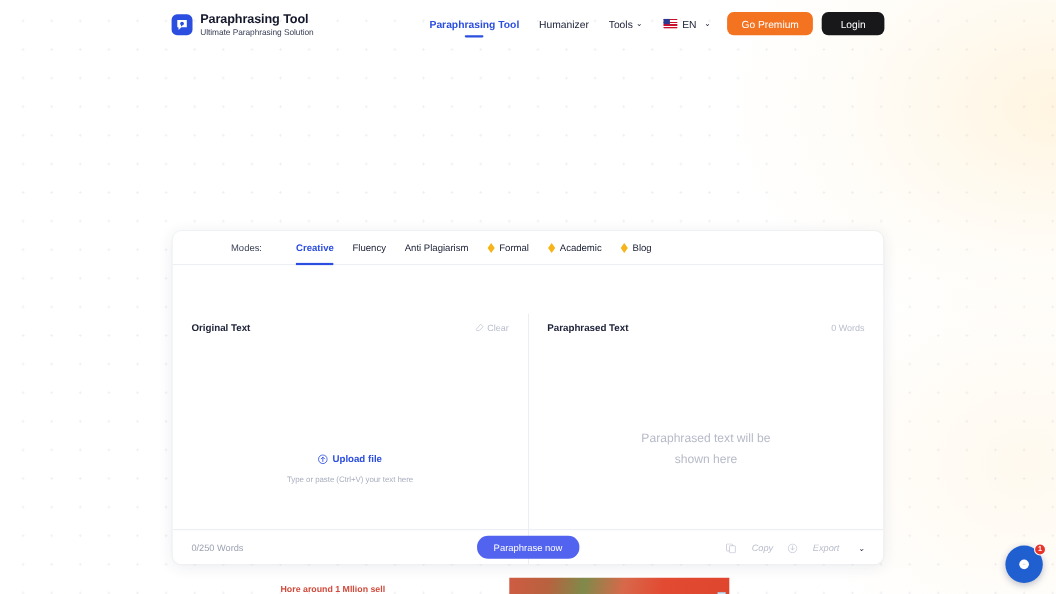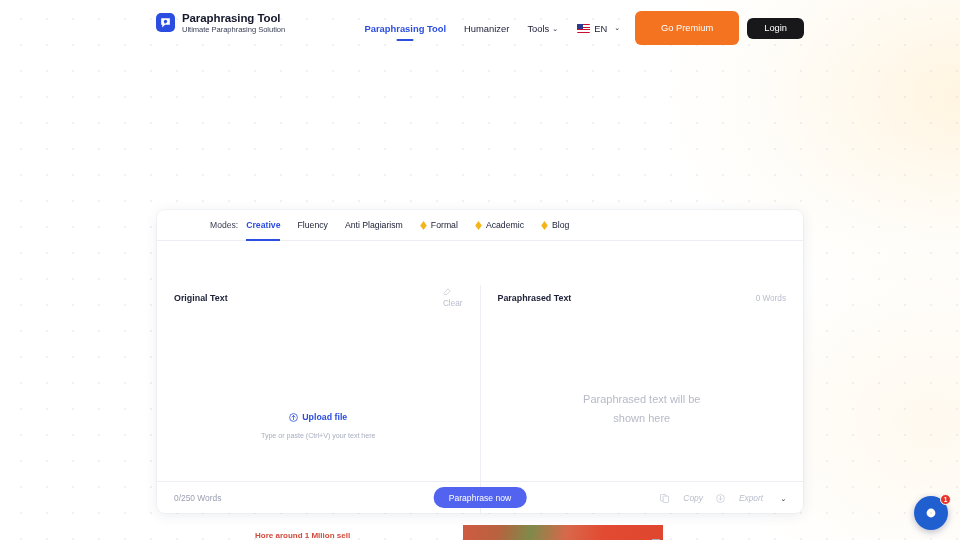--- a/index.html
+++ b/index.html
@@ -67,7 +67,7 @@
   .flag .canton { position: absolute; left: 0; top: 0; width: 6px; height: 5px; background: #2b3a8f; }
   .btn-premium {
     background: #f37321; color: #ffffff; font-size: 9.3px; font-weight: 500;
-    border: none; border-radius: 6px; padding: 0 26px; height: 34px; margin-left: 6px;
+    border: none; border-radius: 6px; padding: 0 13px; height: 21px; margin-left: 6px;
     cursor: pointer; display: flex; align-items: center; white-space: nowrap;
   }
   .btn-login {

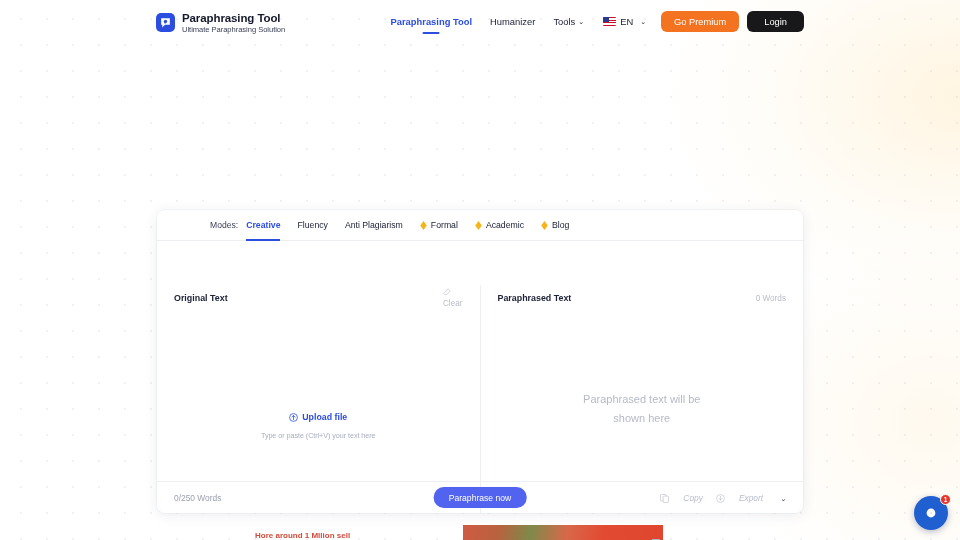--- a/index.html
+++ b/index.html
@@ -111,7 +111,7 @@
     position: relative; height: 31px; display: flex; align-items: center;
     padding: 0 0 0 17px; border-bottom: 1px solid #eceef4;
   }
-  .modes-label { font-size: 8.6px; color: #3c4257; margin-right: 8px; padding-left: 36px; }
+  .modes-label { font-size: 8.6px; color: #3c4257; margin-right: 31px; padding-left: 36px; }
   .mode {
     position: relative; font-size: 8.7px; color: #20243a; margin-right: 17px;
     display: flex; align-items: center; gap: 4px; cursor: pointer; height: 31px; line-height: 31px;

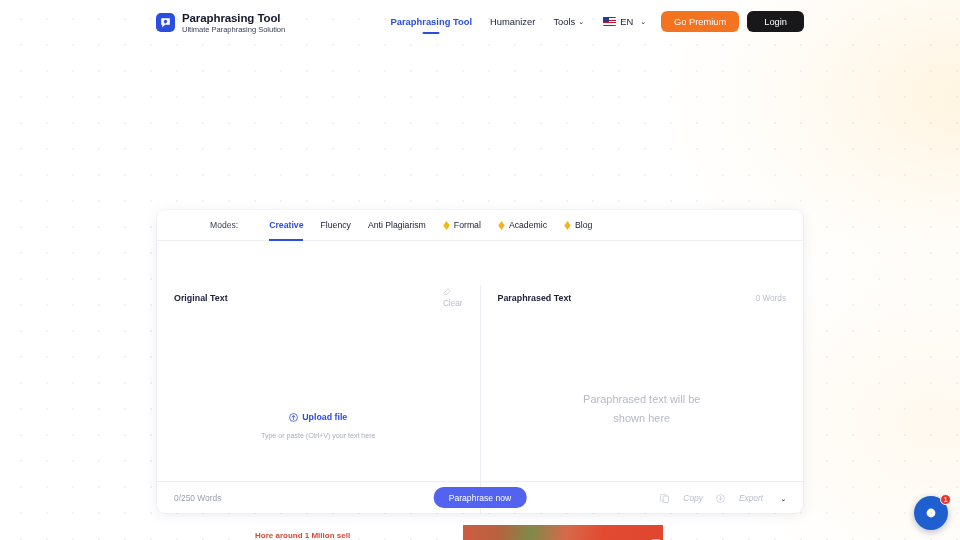--- a/index.html
+++ b/index.html
@@ -130,7 +130,7 @@
     padding: 0 17px 0 17px;
   }
   .pane-title { font-size: 8.9px; font-weight: 700; color: #20243a; }
-  .clear-btn { display: flex; align-items: flex-start; gap: 3px; font-size: 8.2px; color: #b9bdcc; cursor: pointer; flex-direction: column; }
+  .clear-btn { display: flex; align-items: flex-start; gap: 3px; font-size: 8.2px; color: #b9bdcc; cursor: pointer; }
   .words-count { font-size: 8.2px; color: #b9bdcc; }
 
   .upload-center {

